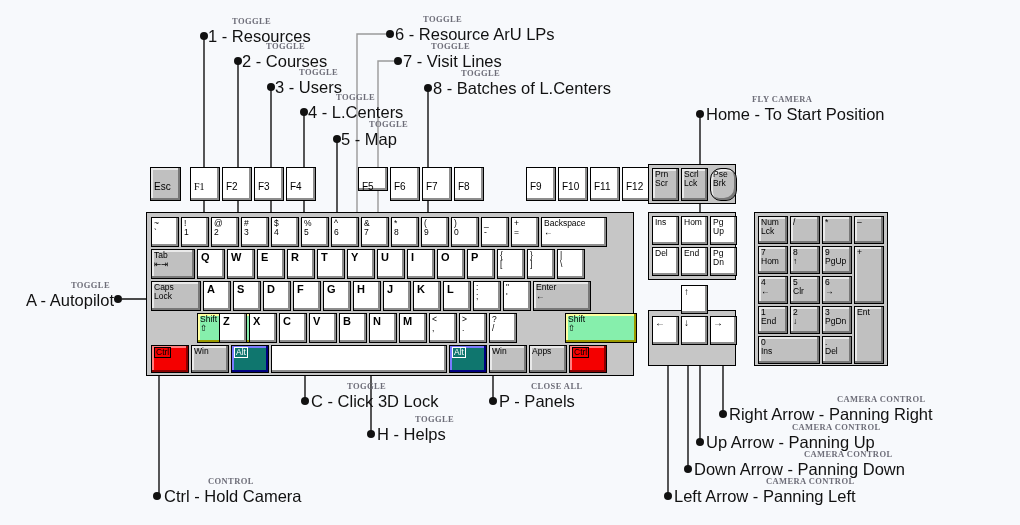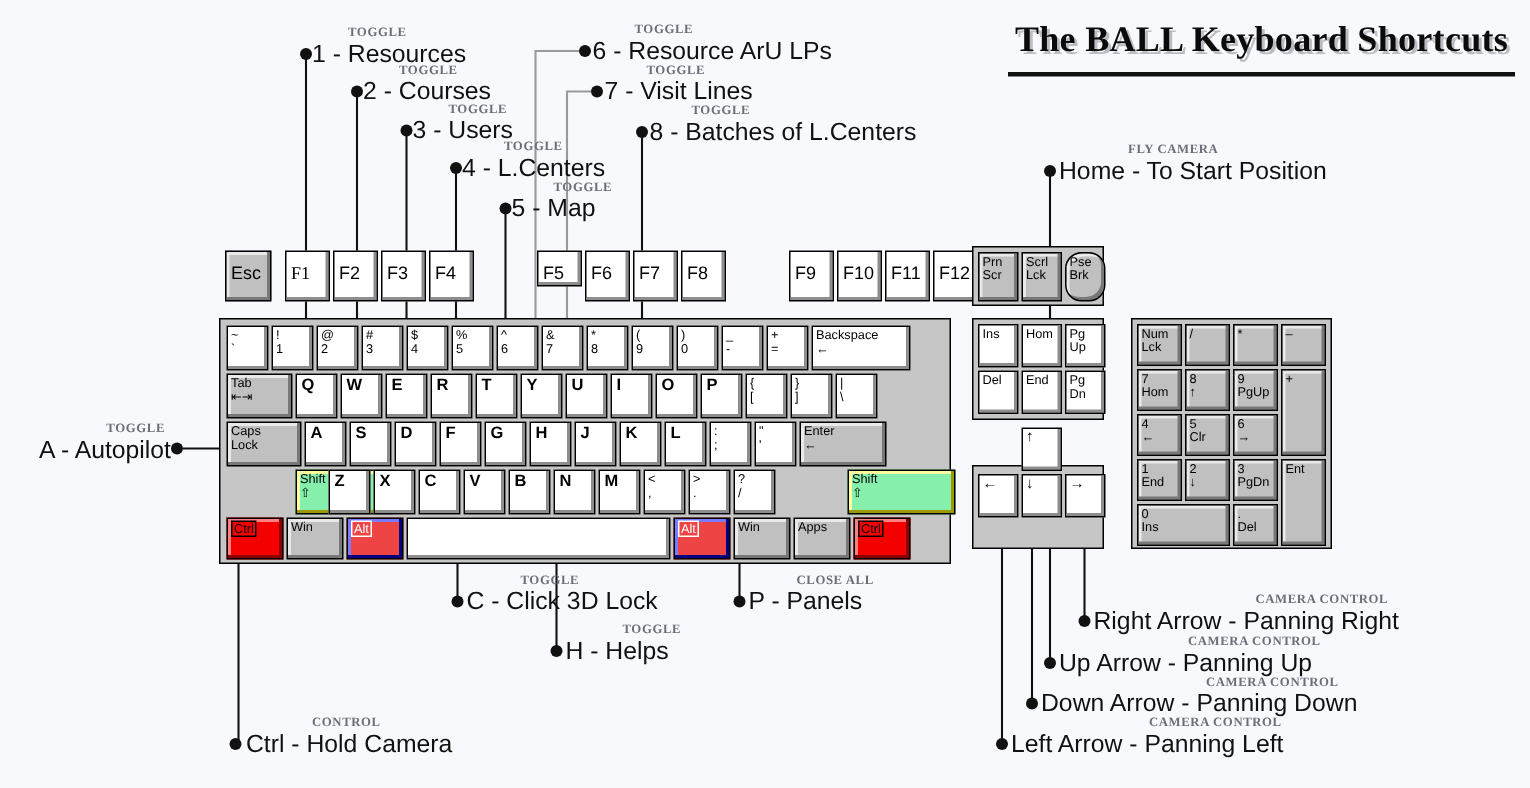--- a/index.html
+++ b/index.html
@@ -107,10 +107,6 @@
 
 <div id="stage">
 
-  <div class="title-wrap">
-    <div class="title">The BALL Keyboard Shortcuts</div>
-    <div class="title-rule"></div>
-  </div>
 
   <svg id="wires" viewBox="0 0 1020 525" xmlns="http://www.w3.org/2000/svg">
     <g stroke="#111" stroke-width="1.4" fill="none">

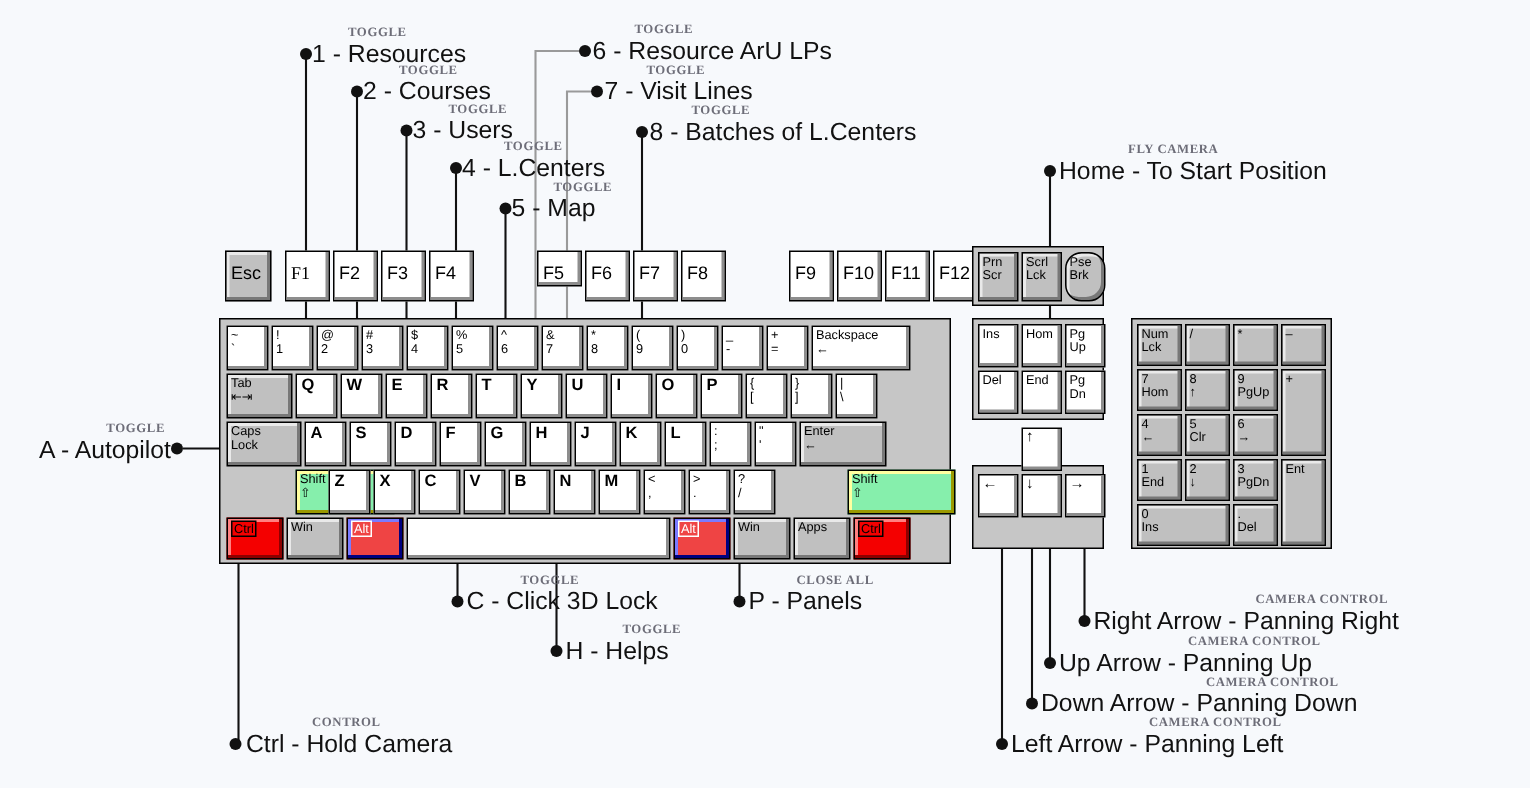--- a/index.html
+++ b/index.html
@@ -87,7 +87,7 @@
   .k .kl { display:block; }
   .k .kl2 { display:block; }
   .k.big { font-size: 11px; font-weight: bold; padding-top: 2px; padding-left: 3px; }
-  .k.fk  { font-size: 12px; padding-left: 3px; padding-top: 8px; }
+  .k.fk  { font-size: 10px; padding-left: 3px; padding-top: 14px; }
 
   
   .k .boxed {

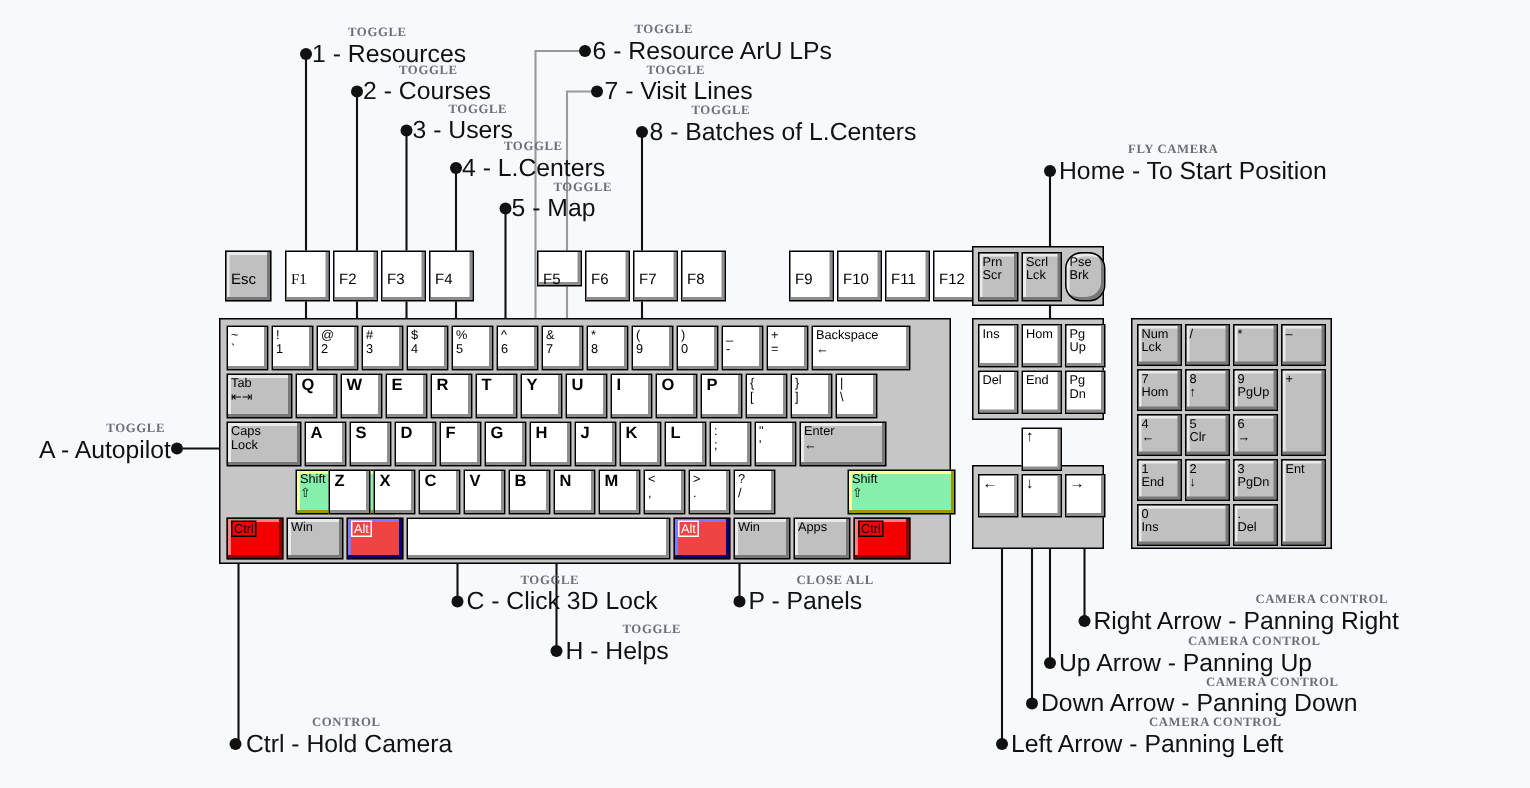--- a/index.html
+++ b/index.html
@@ -82,7 +82,7 @@
   }
   .k.gray { background: #c0c0c0; box-shadow: inset -2px -2px 0 #787878, inset 2px 2px 0 #e9e9e9; }
   .k.red  { background: #f40000; box-shadow: inset -2px -2px 0 #8d0000, inset 2px 2px 0 #ff8080; }
-  .k.blue { background: #ef4444; box-shadow: inset -2px -2px 0 #000080, inset 2px 2px 0 #7a7aff; color:#fff; }
+  .k.blue { background: #0f766e; box-shadow: inset -2px -2px 0 #000080, inset 2px 2px 0 #7a7aff; color:#fff; }
   .k.yellow { background: #86efac; box-shadow: inset -2px -2px 0 #9a9a00, inset 2px 2px 0 #ffffa0; margin-left: 46px; }
   .k .kl { display:block; }
   .k .kl2 { display:block; }

